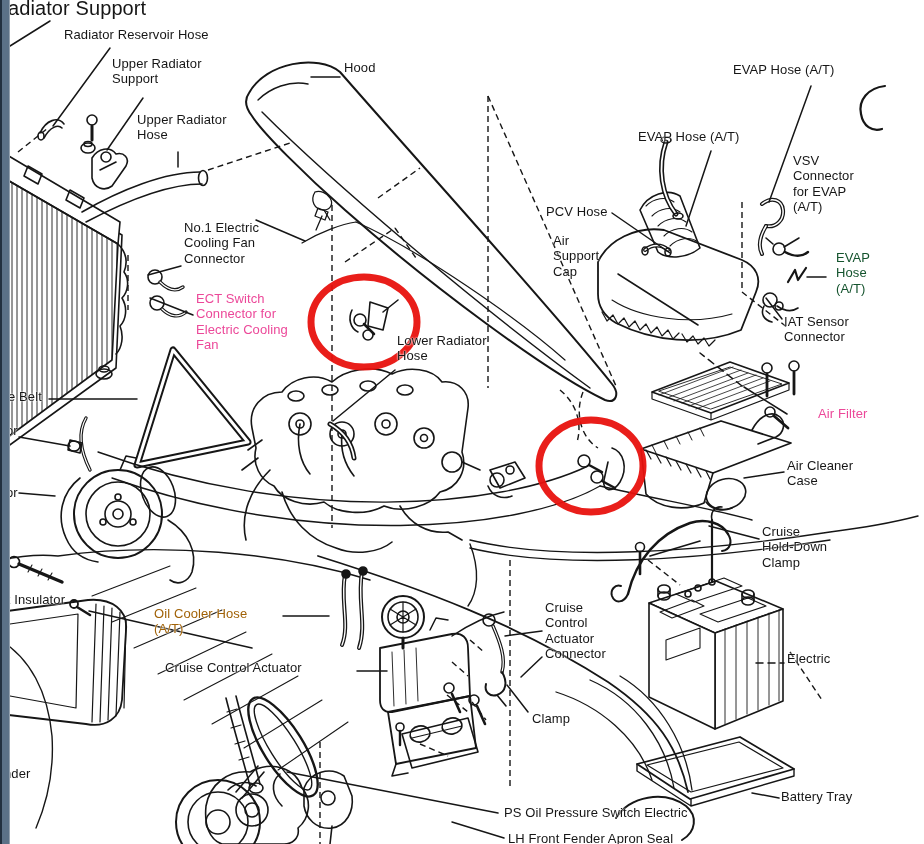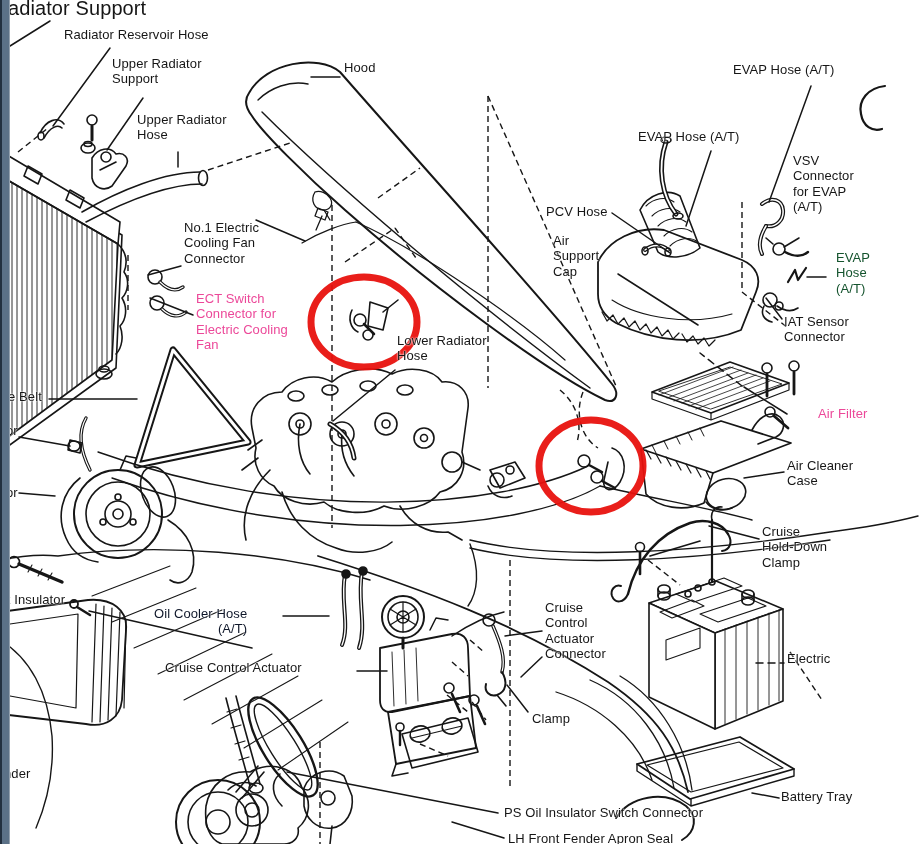--- a/index.html
+++ b/index.html
@@ -490,7 +490,7 @@
     <div class="part-label" style="left: 6px; top: 423px; color: rgb(22, 22, 22);">or</div>
     <div class="part-label" style="left: 6px; top: 485px; color: rgb(22, 22, 22);">or</div>
     <div class="part-label" style="left: 4px; top: 592px; color: rgb(22, 22, 22);">k Insulator</div>
-    <div class="part-label" style="left: 154px; top: 606px; color: #0f172a; text-align: right;">Oil Cooler Hose
+    <div class="part-label" style="left: 154px; top: 606px; color: #a16207;">Oil Cooler Hose
 (A/T)</div>
     <div class="part-label" style="left: 165px; top: 660px; color: rgb(22, 22, 22);">Cruise Control Actuator</div>
     <div class="part-label" style="left: 545px; top: 600px; color: rgb(22, 22, 22);">Cruise

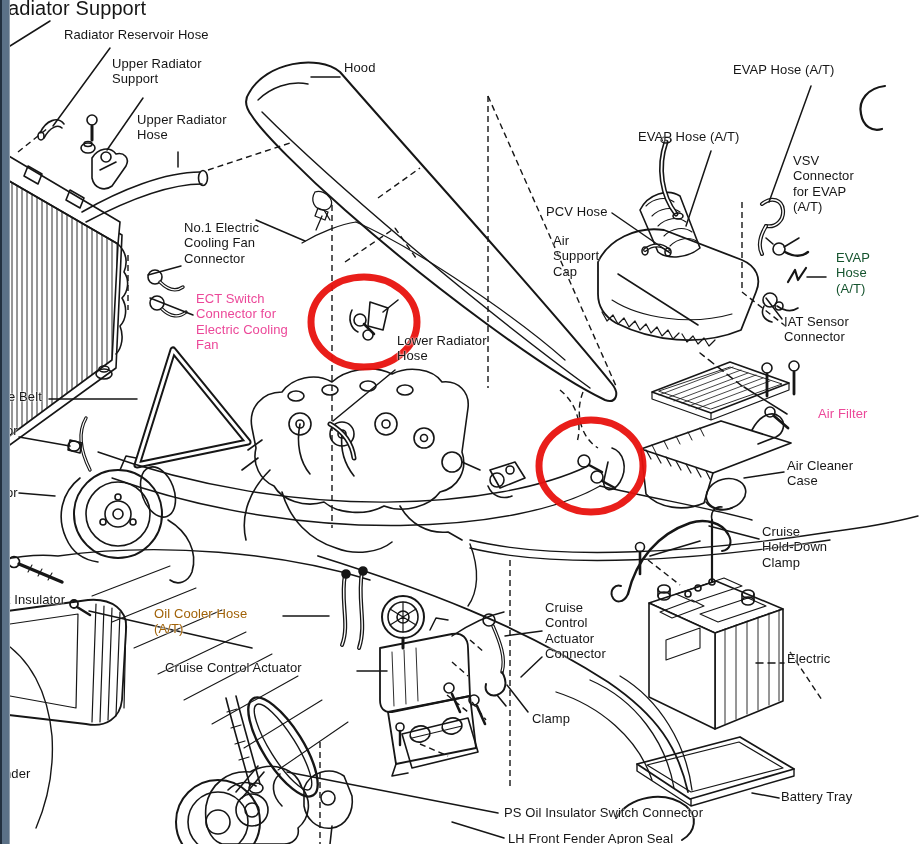--- a/index.html
+++ b/index.html
@@ -498,7 +498,7 @@
 Actuator
 Connector</div>
     <div class="part-label" style="left: 532px; top: 711px; color: rgb(22, 22, 22);">Clamp</div>
-    <div class="part-label" style="left: 504px; top: 805px; color: rgb(22, 22, 22);">PS Oil Insulator Switch Connector</div>
+    <div class="part-label" style="left: 504px; top: 805px; color: rgb(22, 22, 22);">PS Oil Pressure Switch Electric</div>
     <div class="part-label" style="left: 508px; top: 831px; color: rgb(22, 22, 22);">LH Front Fender Apron Seal</div>
     <div class="part-label" style="left: 4px; top: 766px; color: rgb(22, 22, 22);">nder</div>
   </div>

